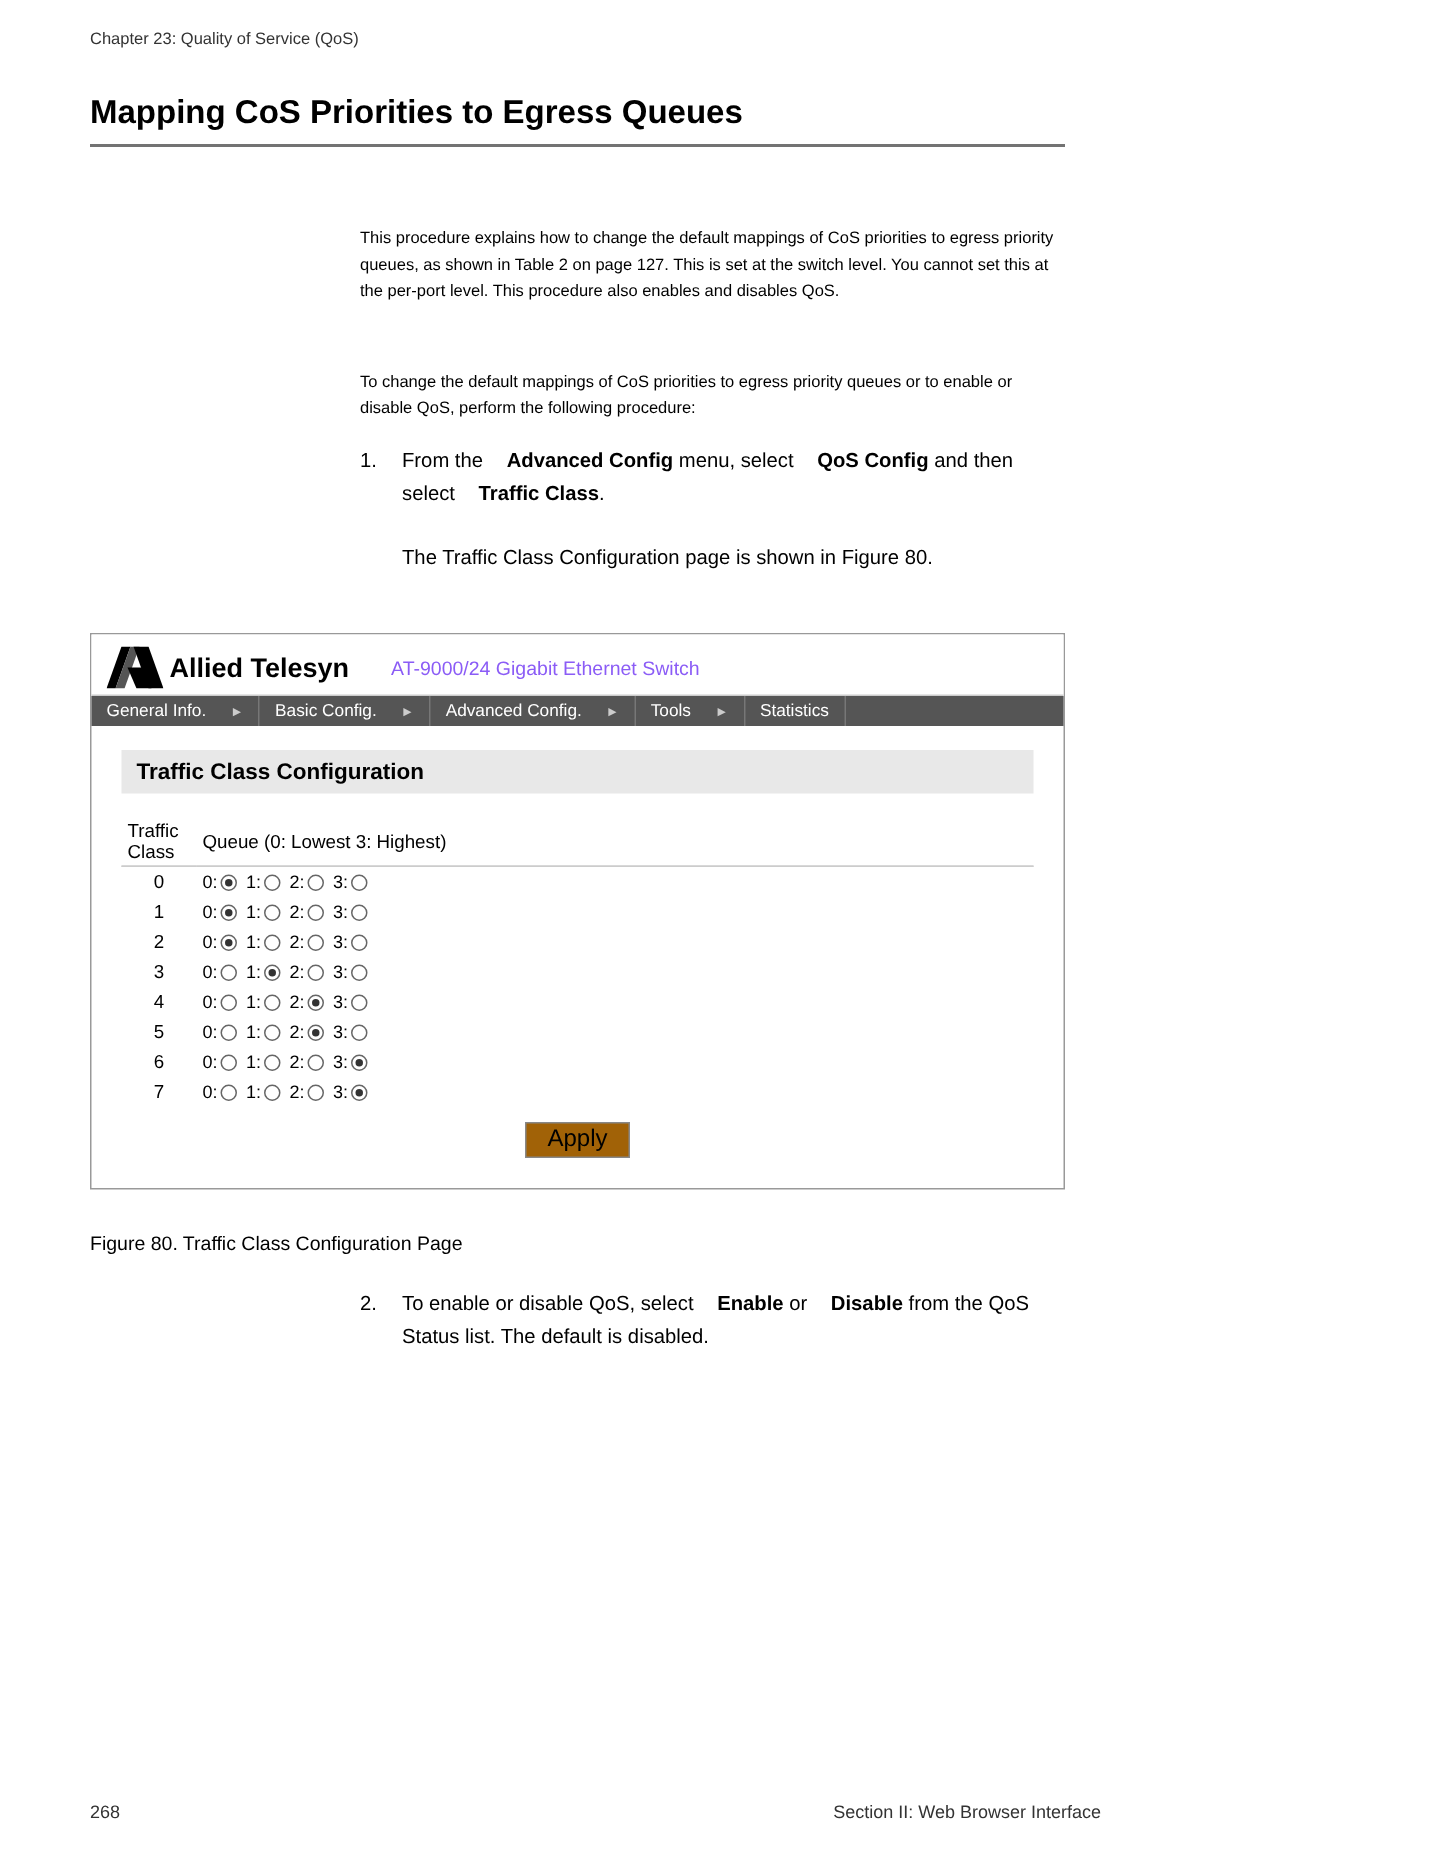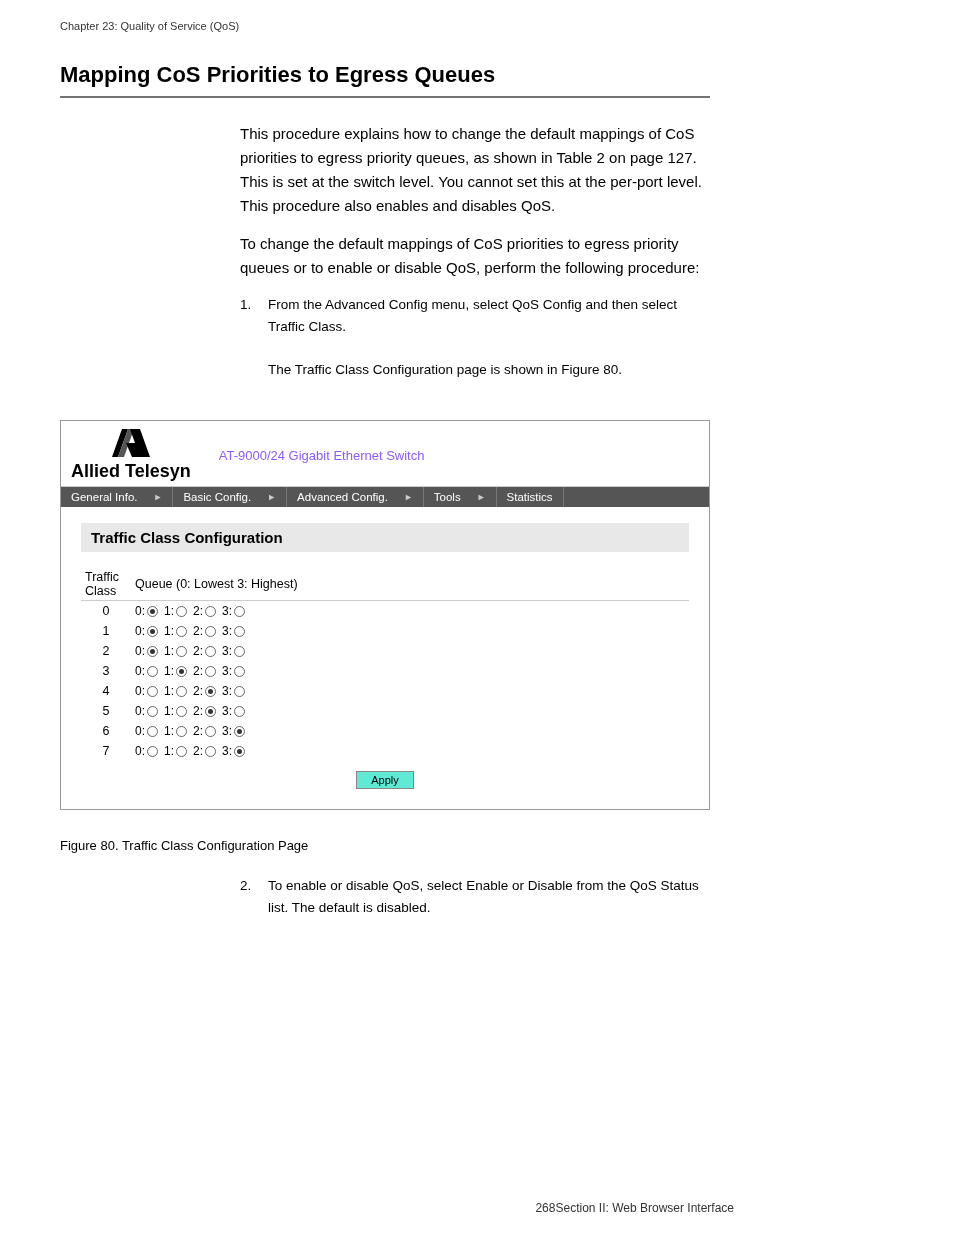--- a/index.html
+++ b/index.html
@@ -37,8 +37,9 @@
     }
     .intro-text {
       margin-left: 180px;
-      font-size: 15px;
+      font-size: 11px;
       line-height: 1.6;
+      margin-top: 29px;
     }
     .step-list {
       margin-left: 180px;

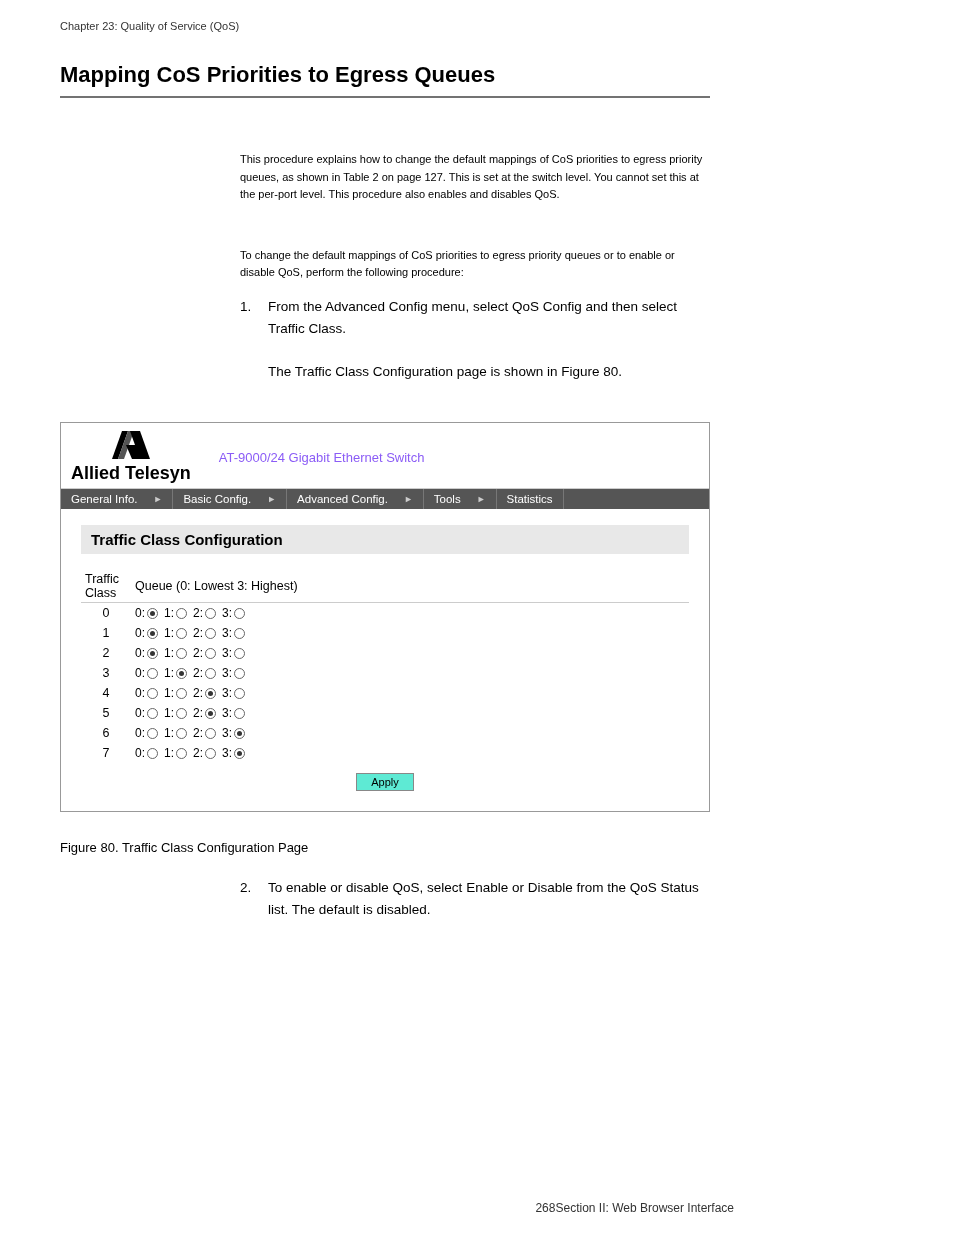--- a/index.html
+++ b/index.html
@@ -59,7 +59,7 @@
       font-size: 13.5px;
       line-height: 1.6;
     }
-    .step-text b { font-weight: normal; }
+    .step-text b { font-weight: bold; margin-left: 12px; }
     .figure-caption {
       font-size: 13px;
       margin-top: 8px;

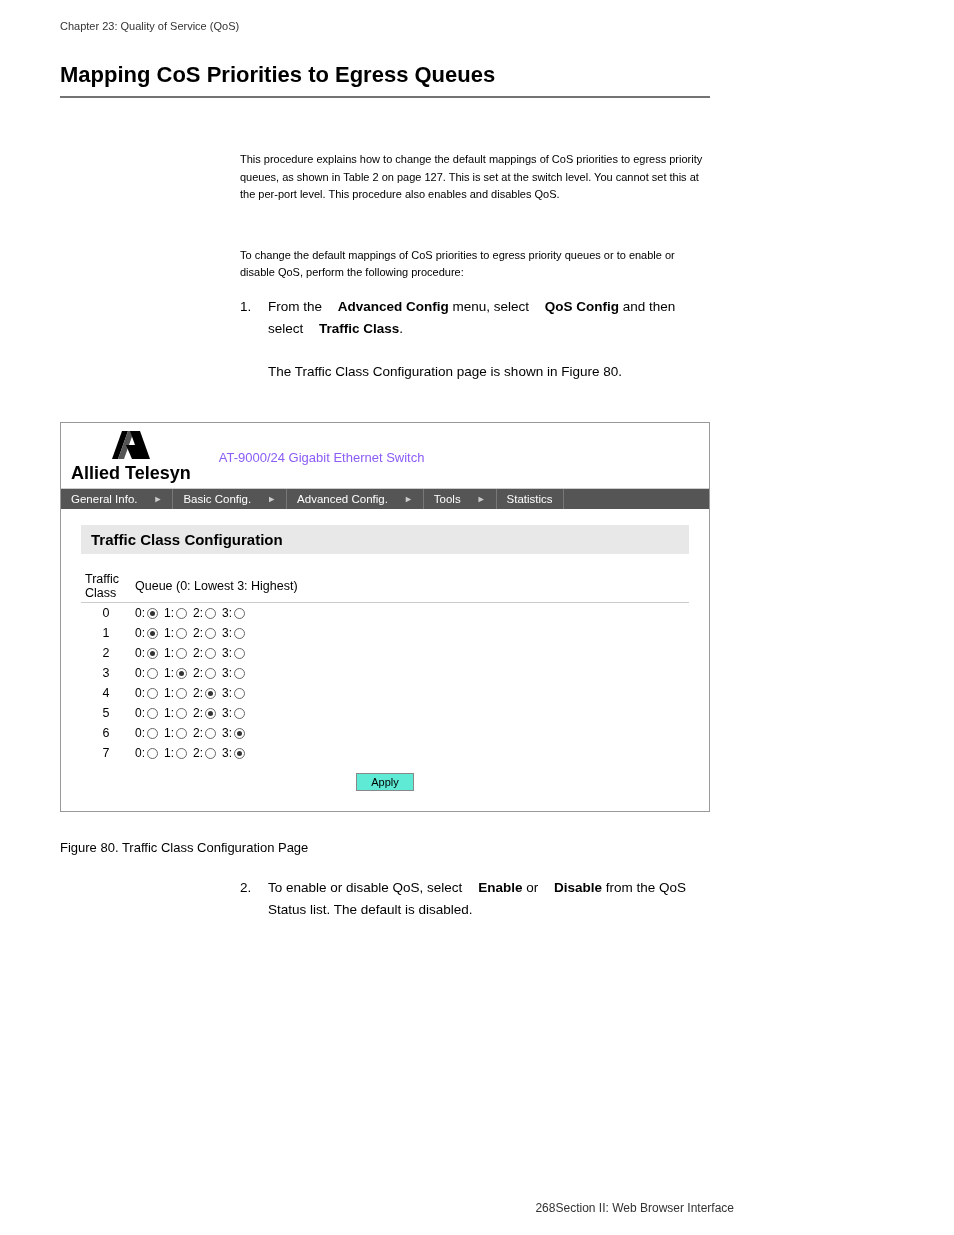--- a/index.html
+++ b/index.html
@@ -86,7 +86,6 @@
       display: flex;
       align-items: center;
       gap: 4px;
-      flex-direction: column;
     }
     .at-logo-graphic {
       display: flex;

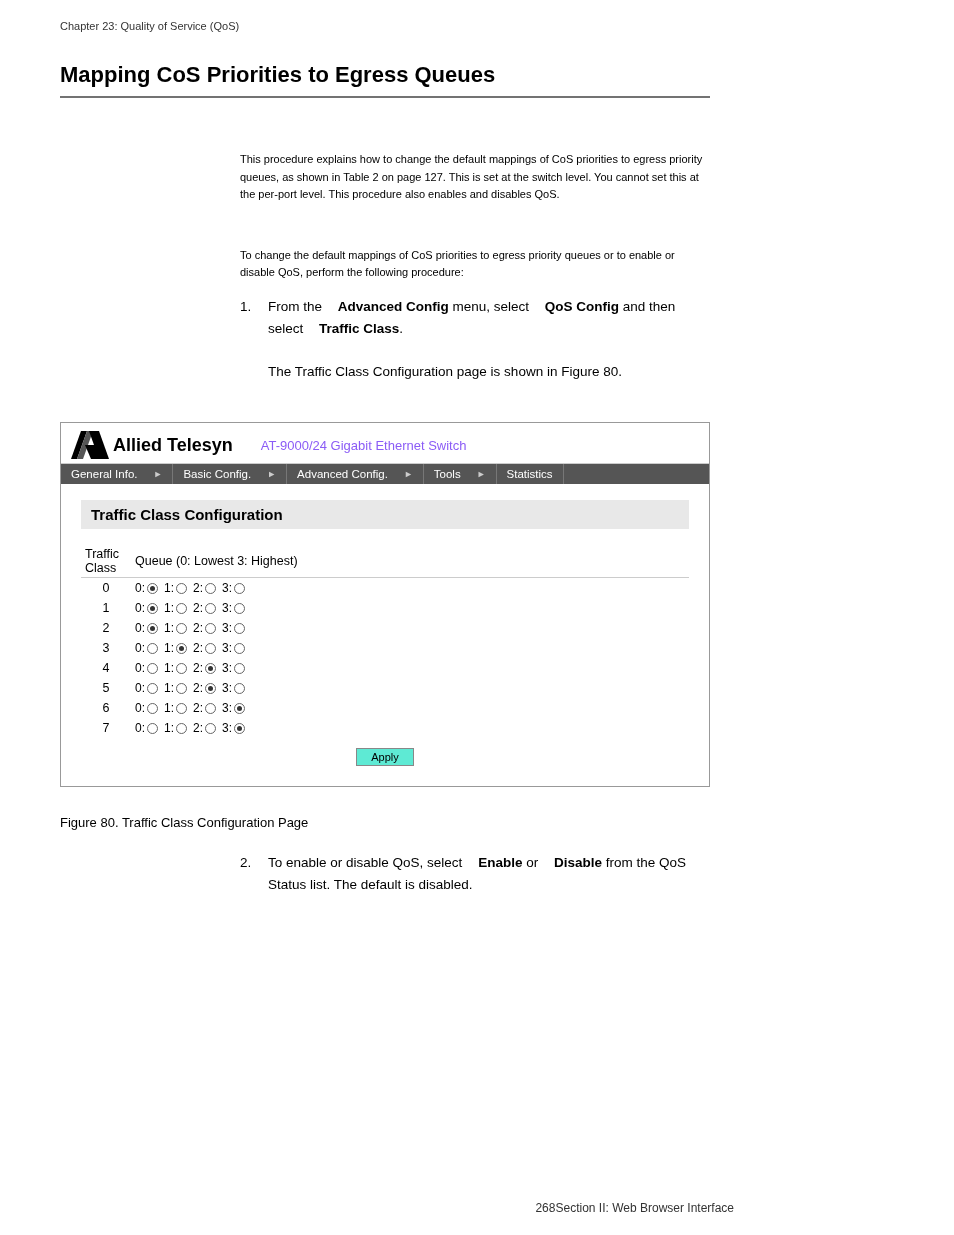--- a/index.html
+++ b/index.html
@@ -210,8 +210,8 @@
       display: block;
       margin: 10px auto 0 auto;
       padding: 2px 14px;
-      font-size: 11px;
-      background: #5eead4;
+      font-size: 16px;
+      background: #a16207;
       border: 1px solid #888;
       cursor: pointer;
     }

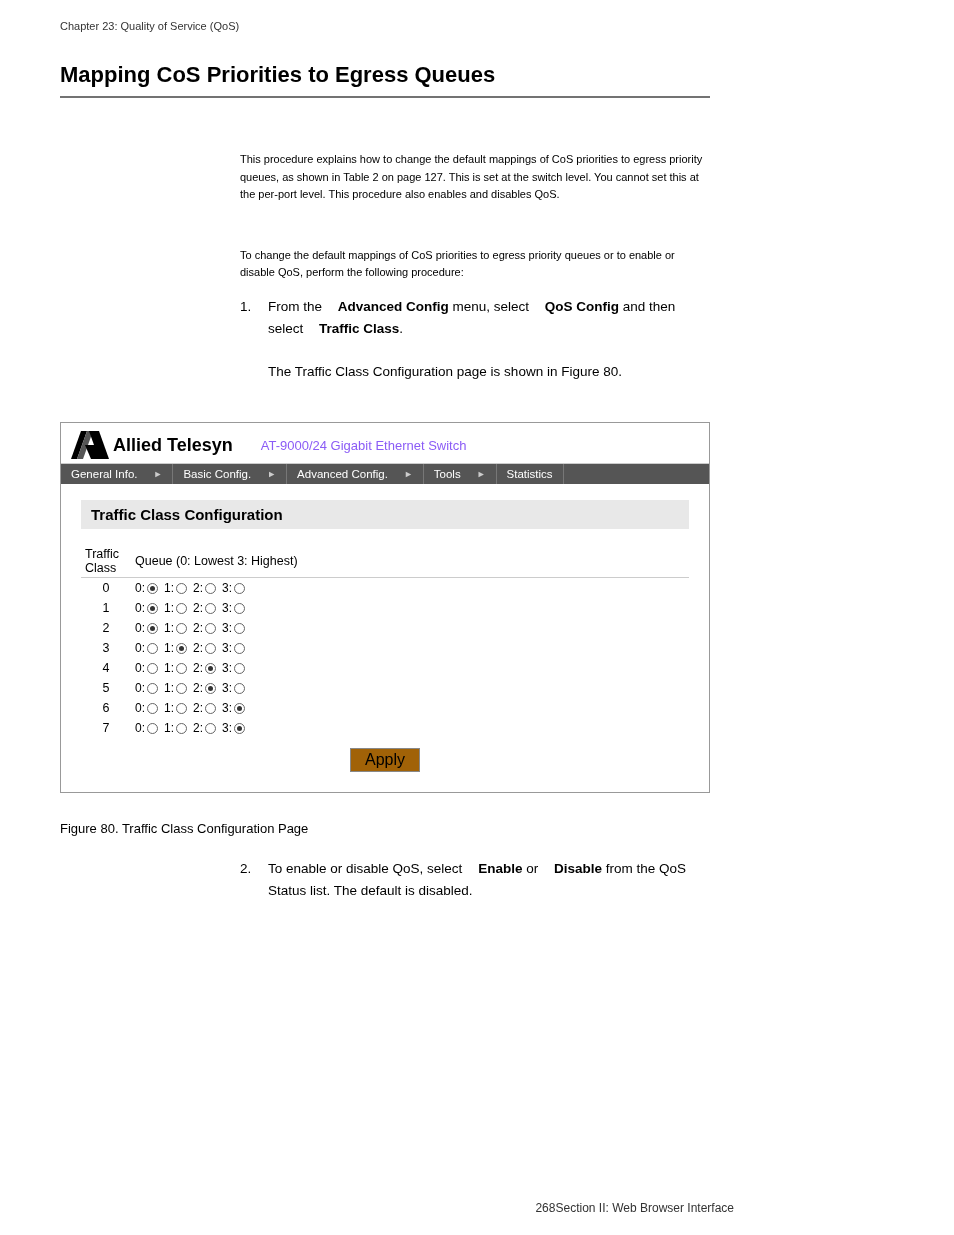--- a/index.html
+++ b/index.html
@@ -223,7 +223,7 @@
       left: 60px;
       right: 60px;
       display: flex;
-      justify-content: flex-end;
+      justify-content: space-between;
       font-size: 12px;
       color: #333;
     }

